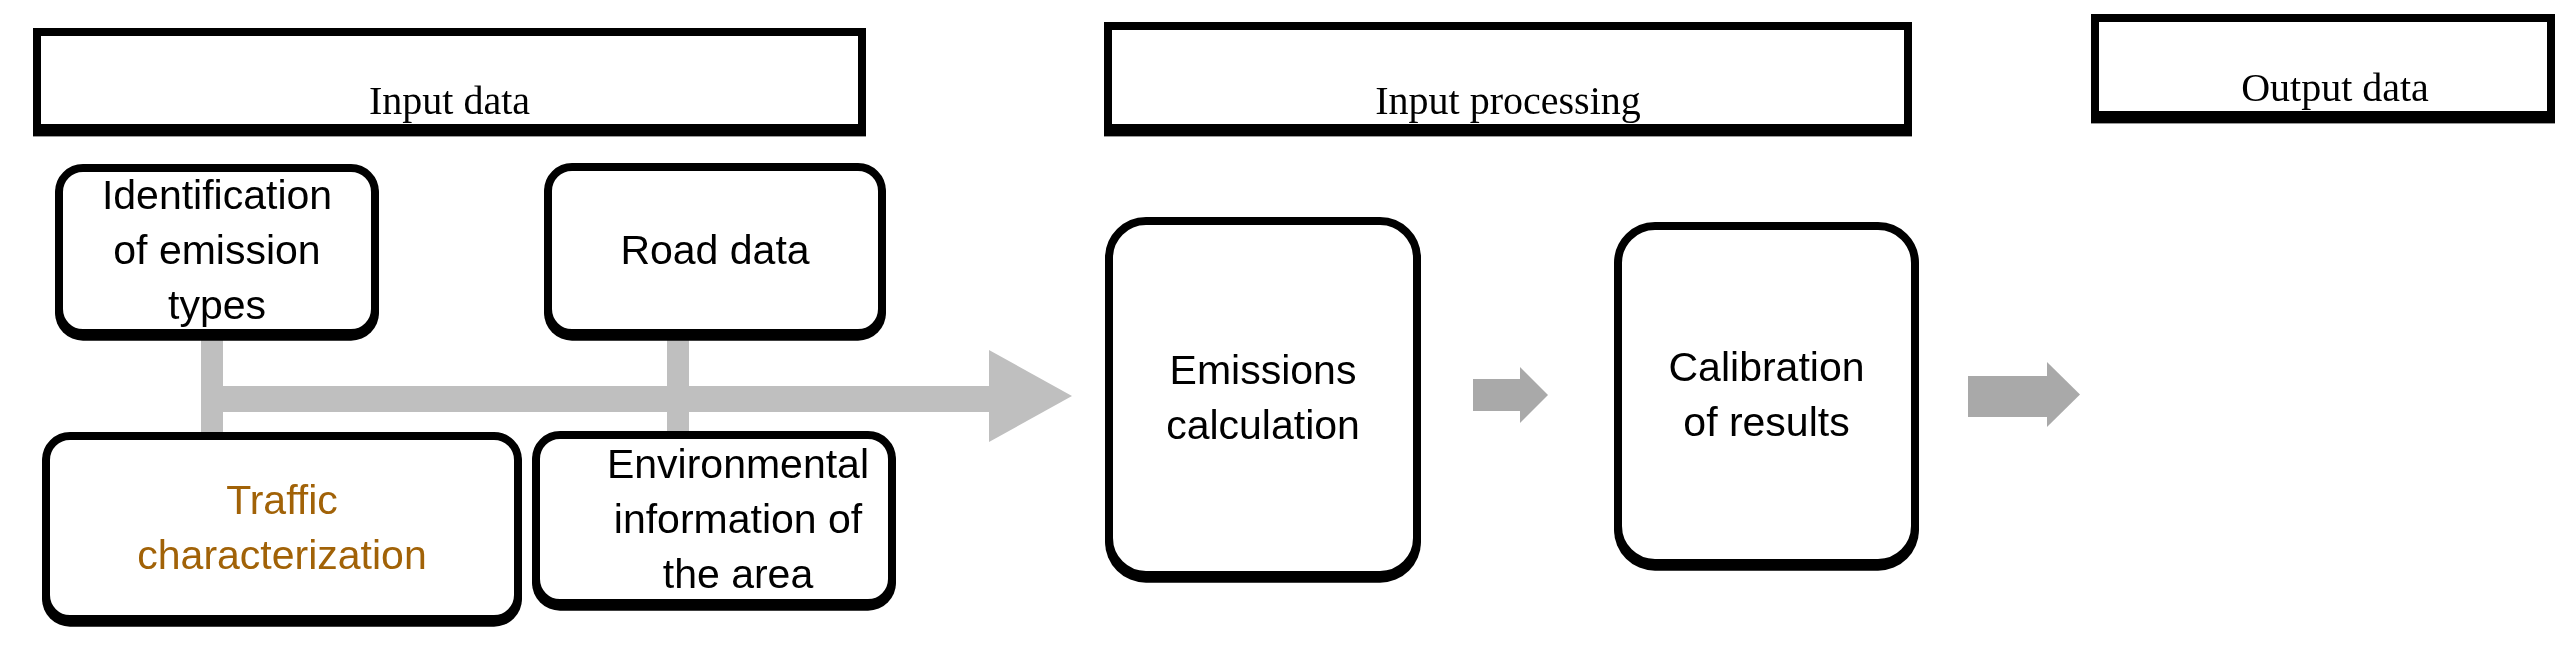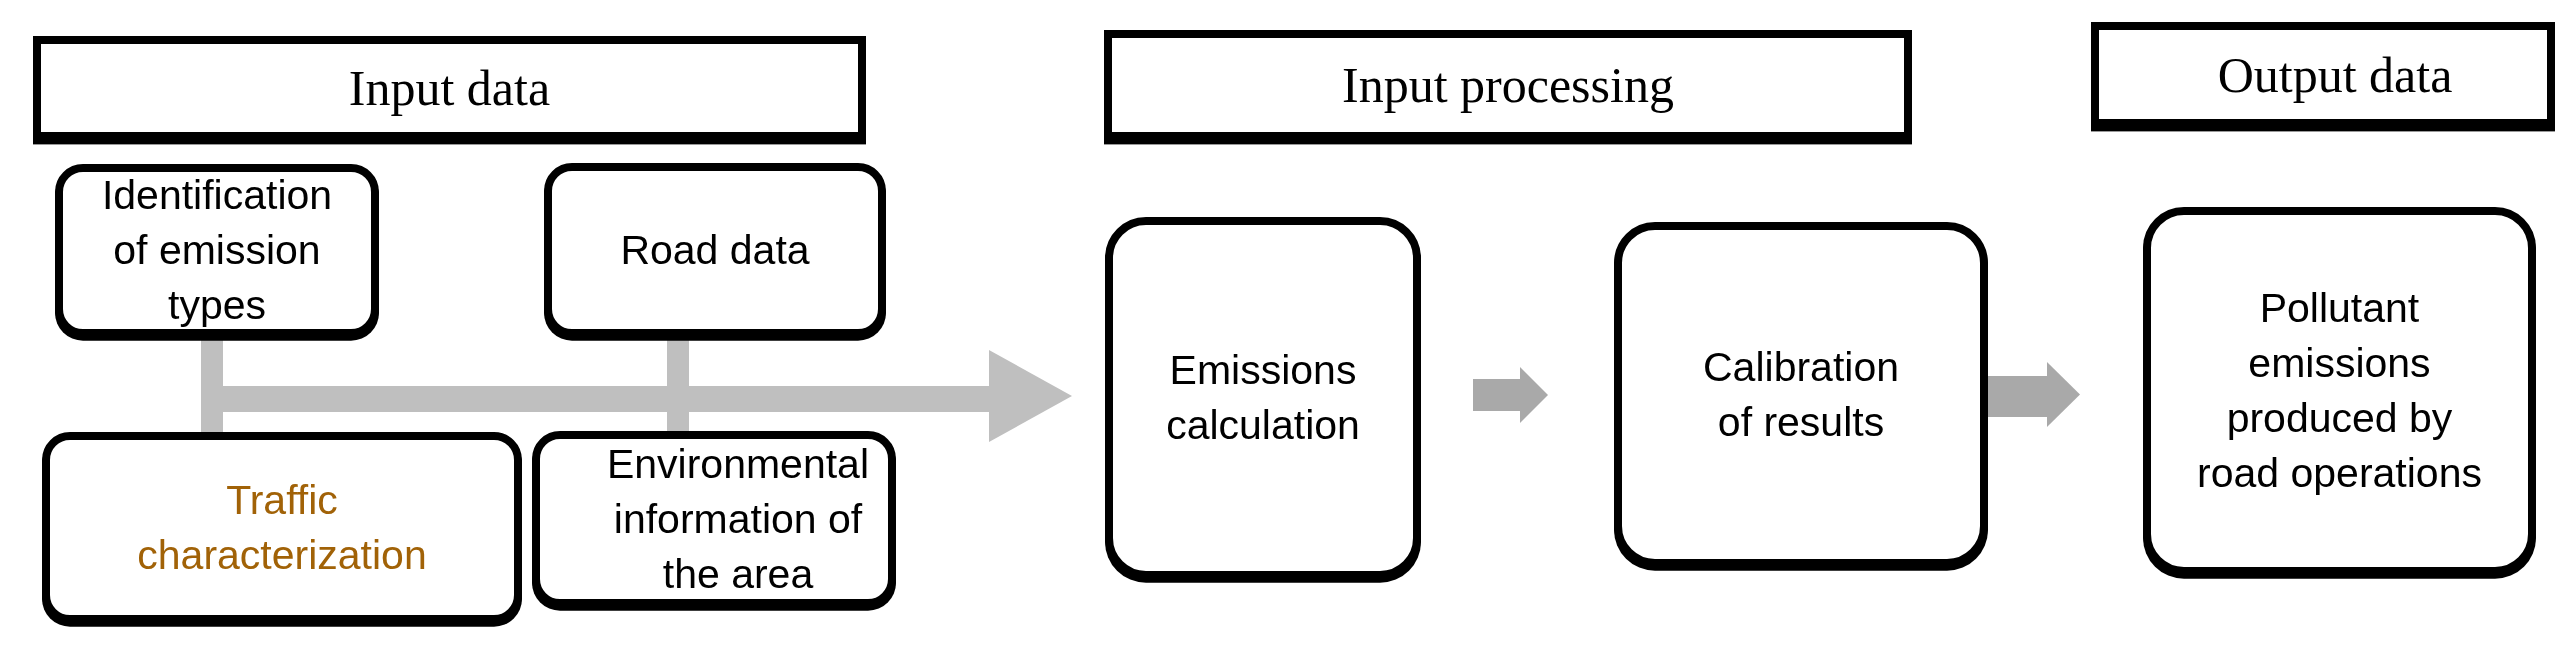--- a/index.html
+++ b/index.html
@@ -23,13 +23,12 @@
     border: 8.1px solid #000000;
     box-shadow: 0 4.4px 0 #000000;
     display: flex;
-    align-items: center;
+    align-items: flex-end;
     justify-content: center;
     font-family: "Liberation Serif", serif;
-    font-size: 50px;
+    font-size: 40px;
     color: #000000;
     white-space: nowrap;
-    margin-top: 8px;
   }
   
   .node-box {

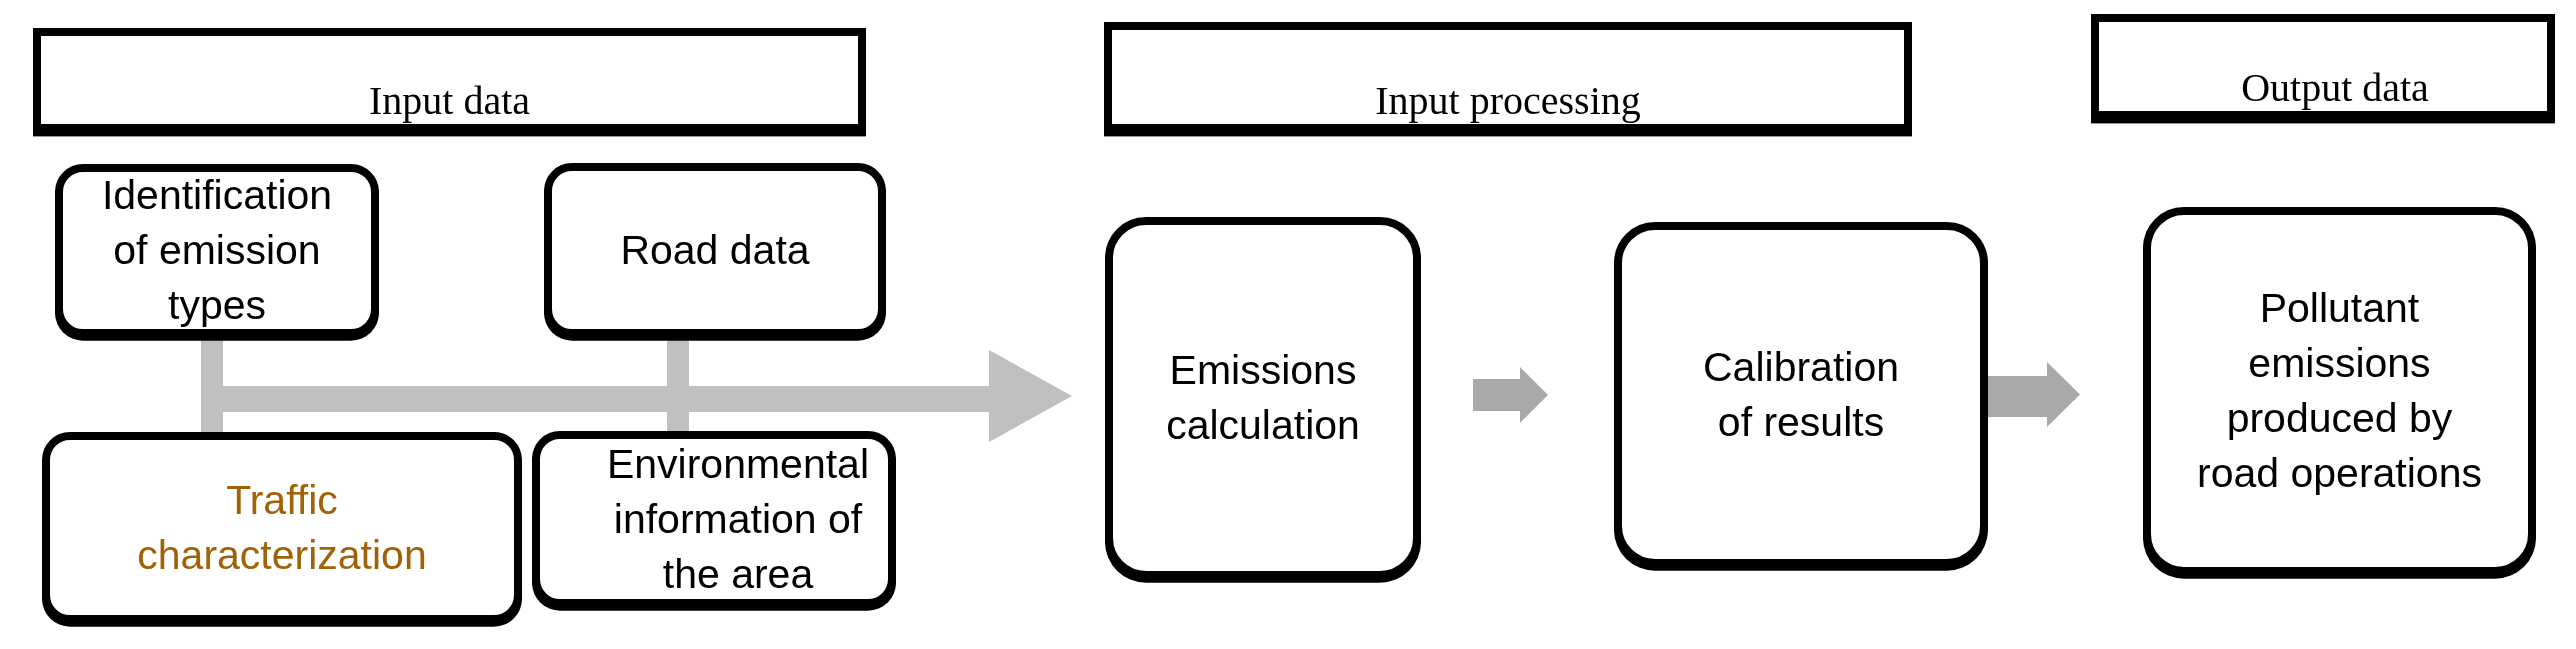--- a/index.html
+++ b/index.html
@@ -146,12 +146,6 @@
 of results</span>
   </div>
 
-  <div class="node-box r-large" id="box-pollutant" style="border-color: rgb(0, 0, 0); color: rgb(0, 0, 0);">
-    <span>Pollutant
-emissions
-produced by
-road operations</span>
-  </div>
 
 </div>
 

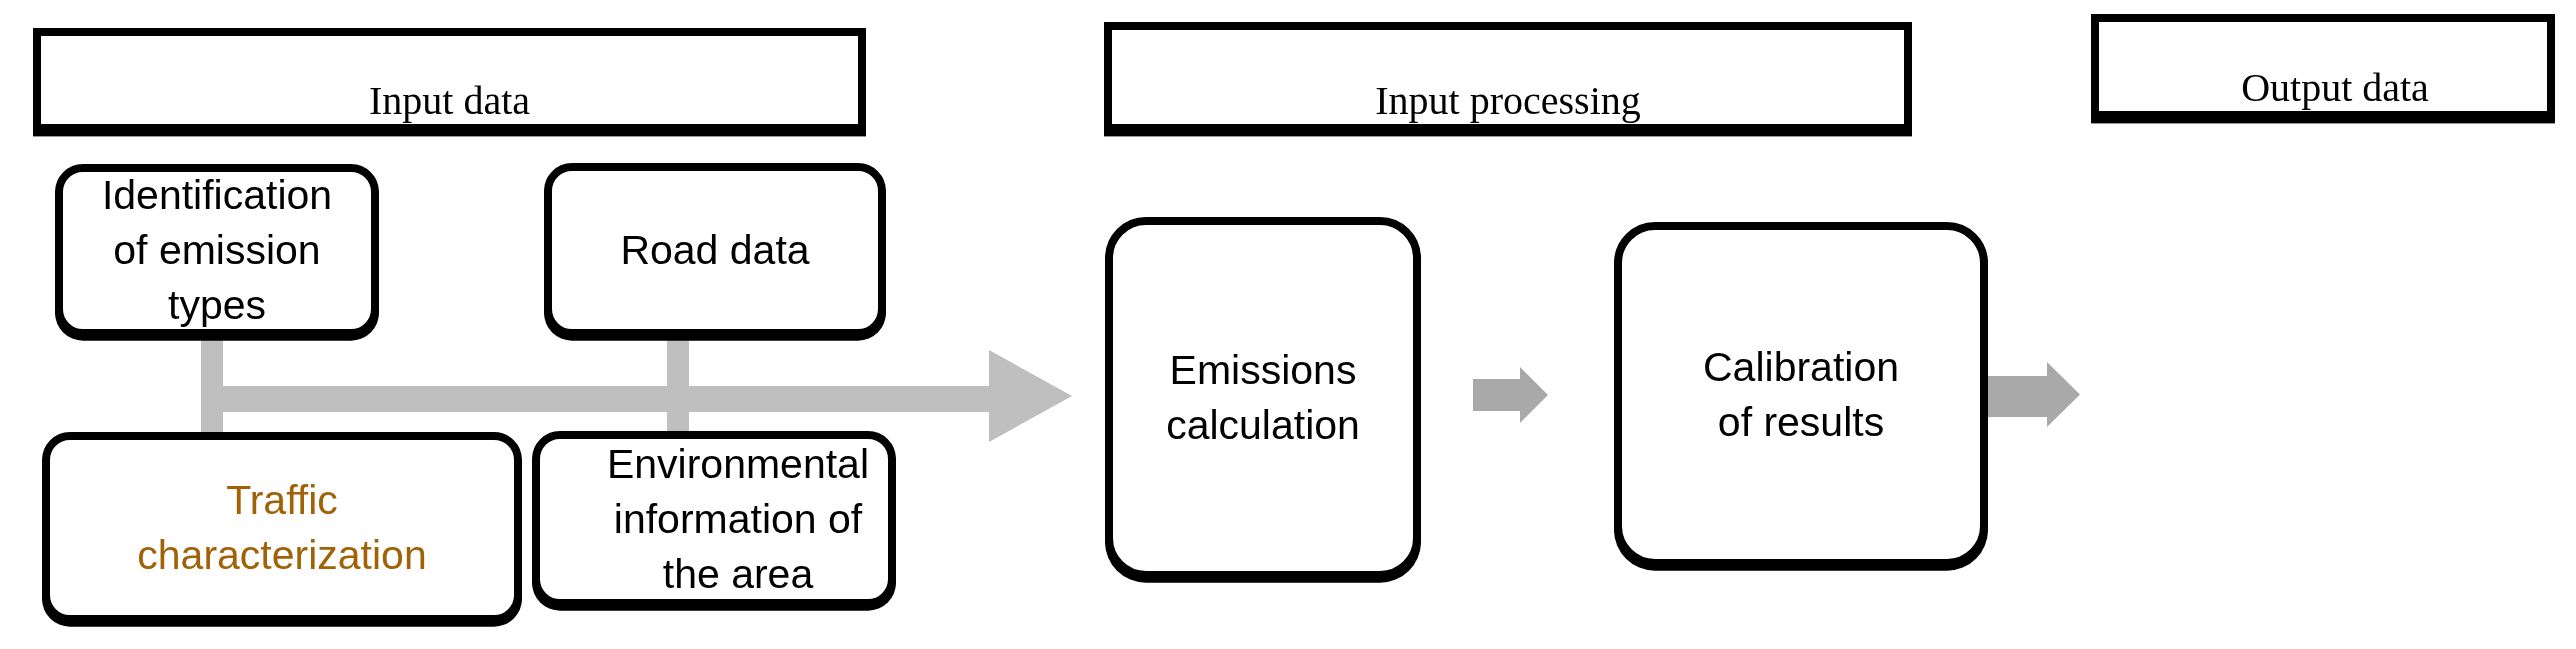--- a/index.html
+++ b/index.html
@@ -89,7 +89,7 @@
   #box-traffic        { left: 42px;   top: 432px; width: 480px; height: 191px; }
   #box-environmental  { left: 532px;  top: 431px; width: 364px; height: 176px; }
   #box-emissions      { left: 1105px; top: 217px; width: 316px; height: 362px; }
-  #box-calibration    { left: 1614px; top: 222px; width: 374px; height: 345px; }
+  #box-calibration    { left: 1614px; top: 222px; width: 305px; height: 345px; }
   #box-pollutant      { left: 2143px; top: 207px; width: 393px; height: 368px; }
 </style>
 </head>

